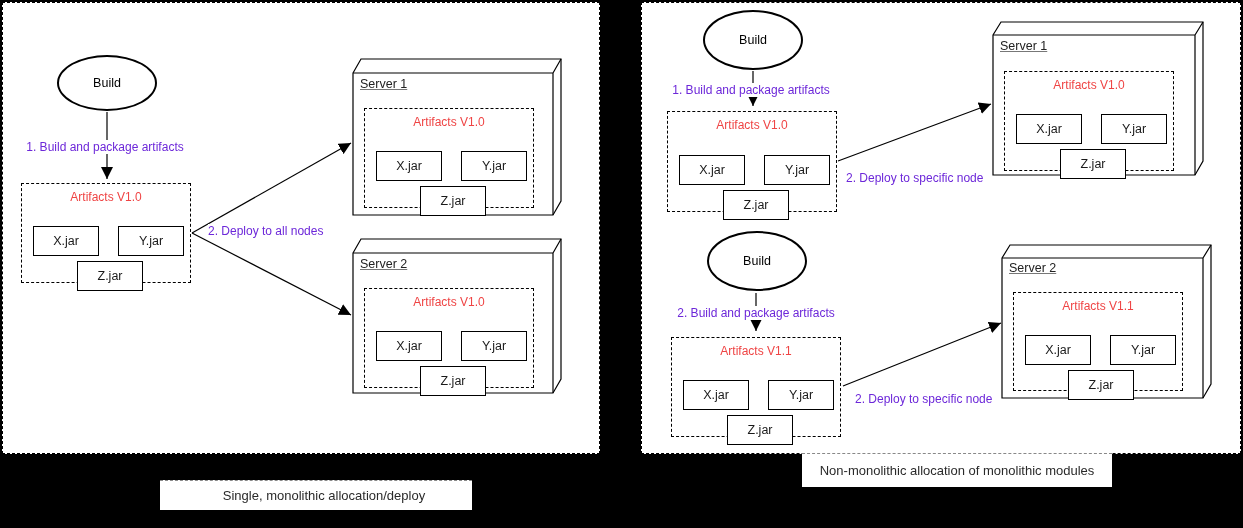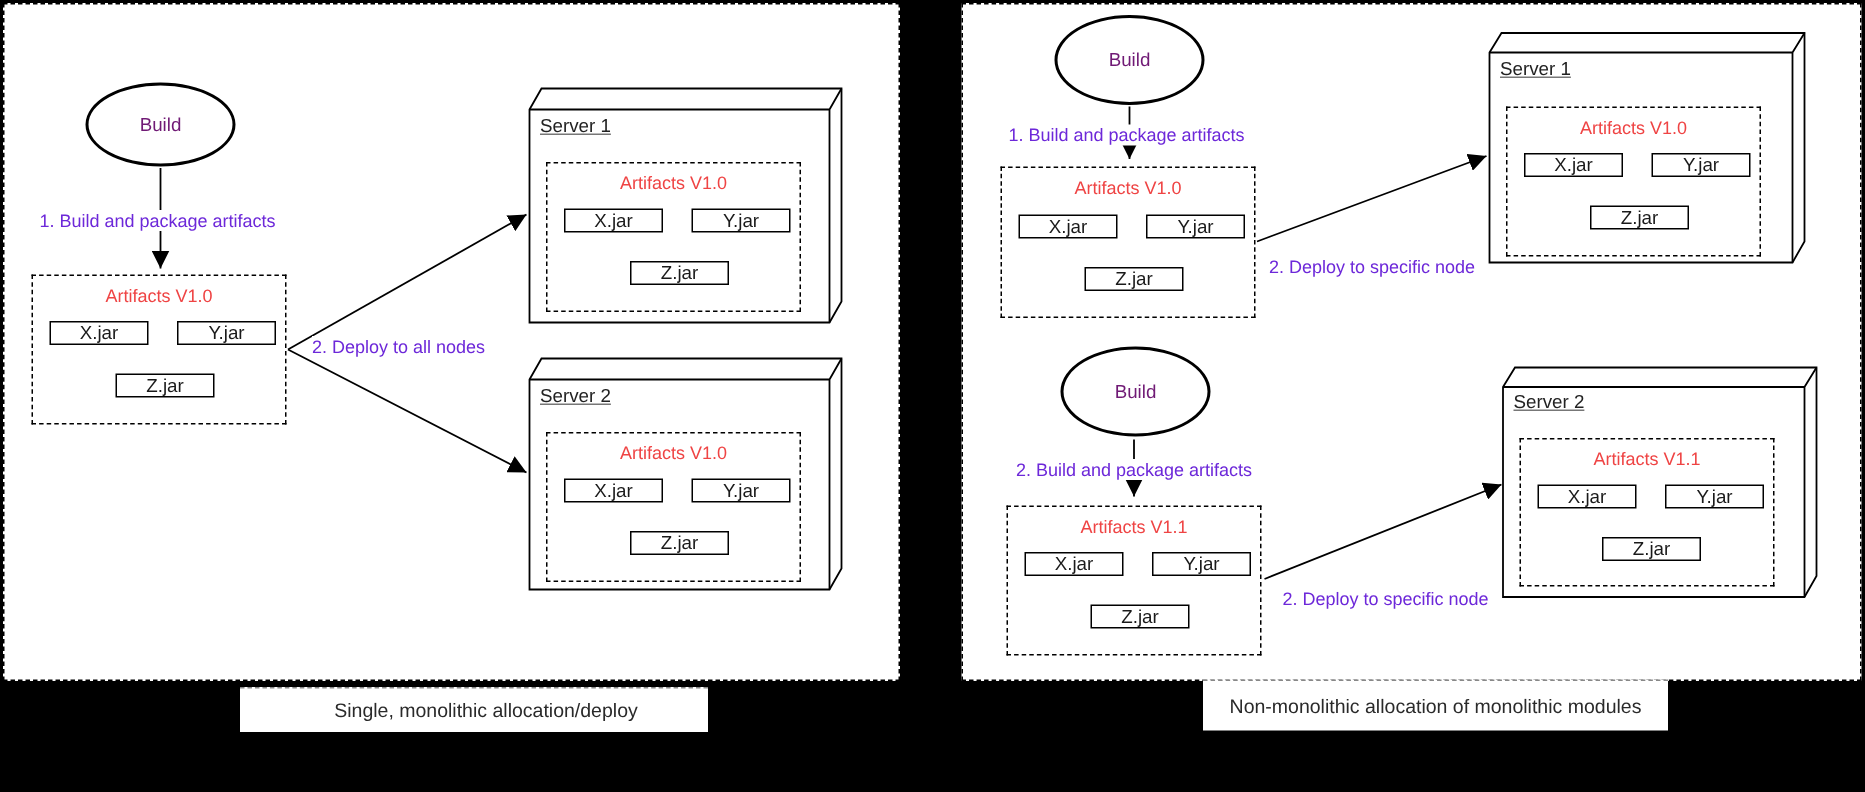--- a/index.html
+++ b/index.html
@@ -17,7 +17,7 @@
   .ellipse{
     position:absolute;z-index:3;background:#fff;border:2px solid #000;border-radius:50%;
     display:flex;align-items:center;justify-content:center;
-    font-size:12.5px;color:#701a75;
+    font-size:12.5px;color:#000000;
   }
   .abox{
     position:absolute;z-index:2;background:#fff;border:1px dashed #000;box-sizing:border-box;

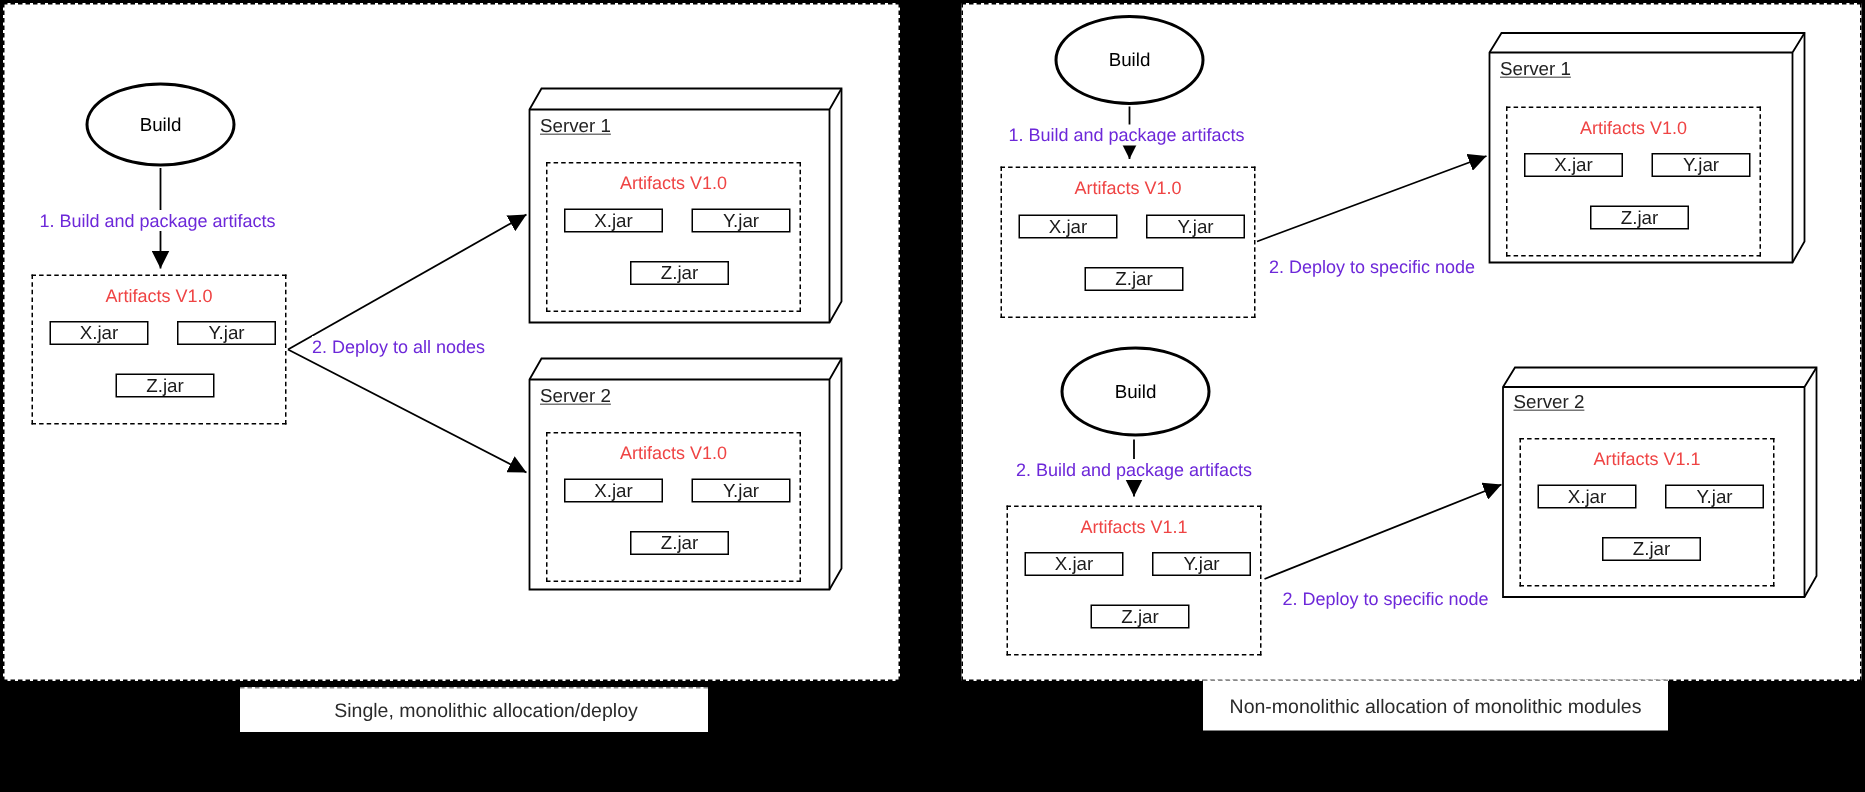--- a/index.html
+++ b/index.html
@@ -26,8 +26,8 @@
     text-align:center;padding-top:6px;font-size:12px;color:#ef4444;
   }
   .jar{
-    position:absolute;box-sizing:border-box;width:66px;height:16px;background:#fff;border:1px solid #000;
-    display:flex;align-items:center;justify-content:center;font-size:12.5px;color:#1a1a1a;
+    position:absolute;box-sizing:border-box;width:66px;height:30px;background:#fff;border:1px solid #000;
+    display:flex;align-items:center;justify-content:center;font-size:12.5px;color:#1a1a1a;margin-top:12px;
   }
   .elabel{
     position:absolute;z-index:4;background:#fff;font-size:12px;color:#6d28d9;

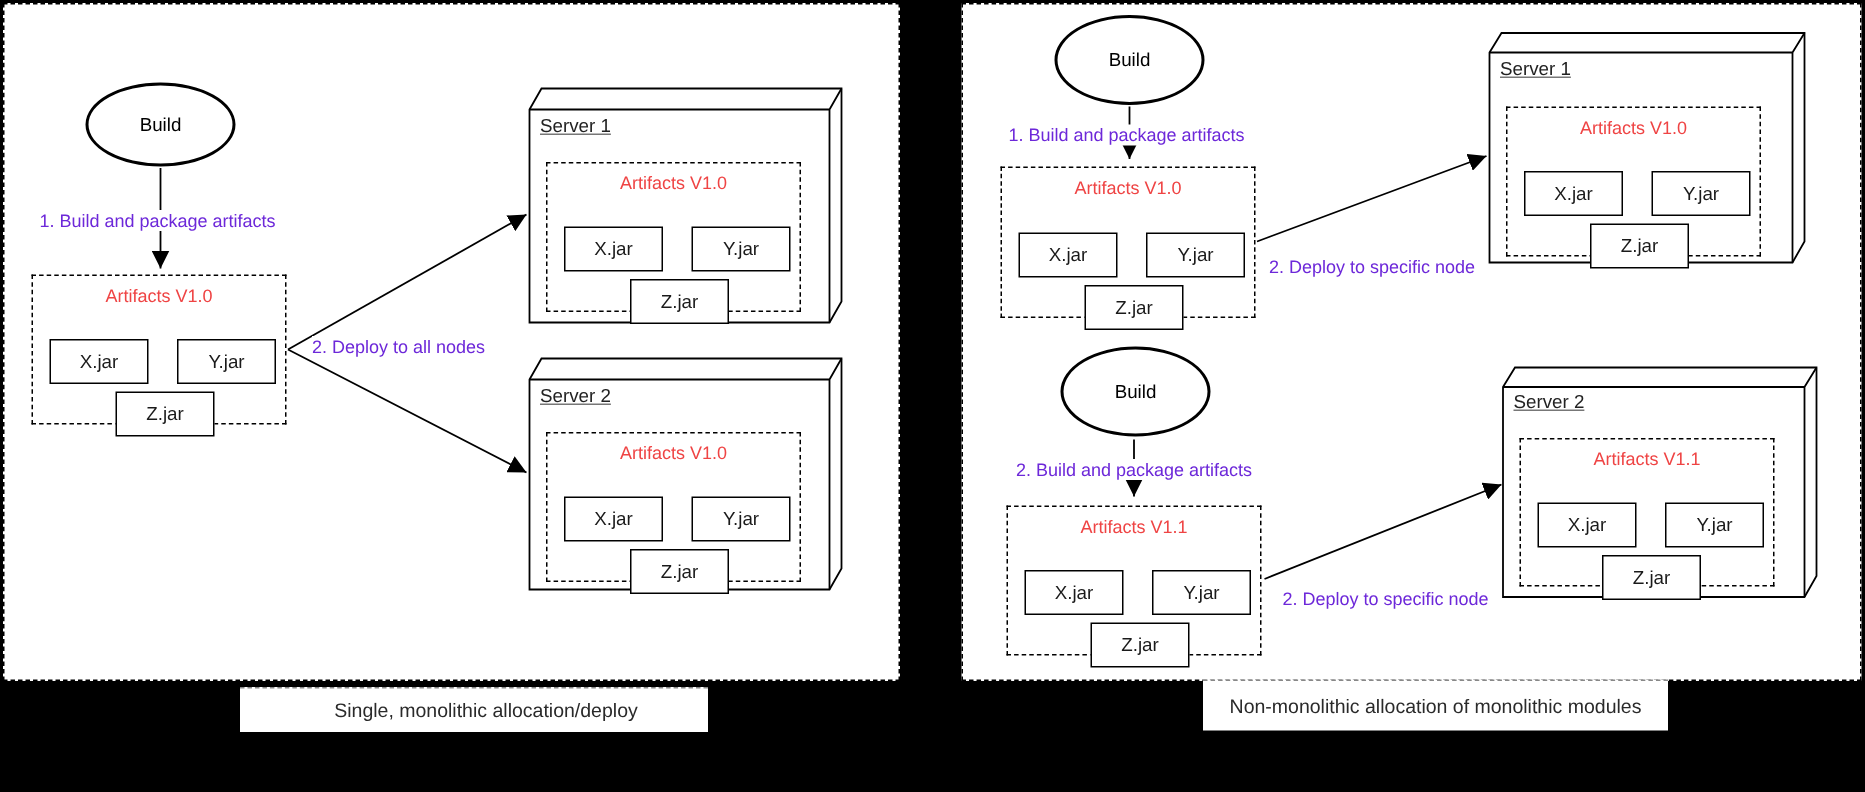--- a/index.html
+++ b/index.html
@@ -116,7 +116,7 @@
   <div class="jar" style="left:55px;top:65px;">Z.jar</div>
 </div>
 
-<div class="caption" style="left:160px;top:458px;width:312px;height:30px;padding-left:16px;">Single, monolithic allocation/deploy</div>
+<div class="caption" style="left:160px;top:480px;width:312px;height:30px;padding-left:16px;">Single, monolithic allocation/deploy</div>
 
 <div class="ellipse" style="left:703px;top:10px;width:96px;height:56px;">
   <span>Build</span>

